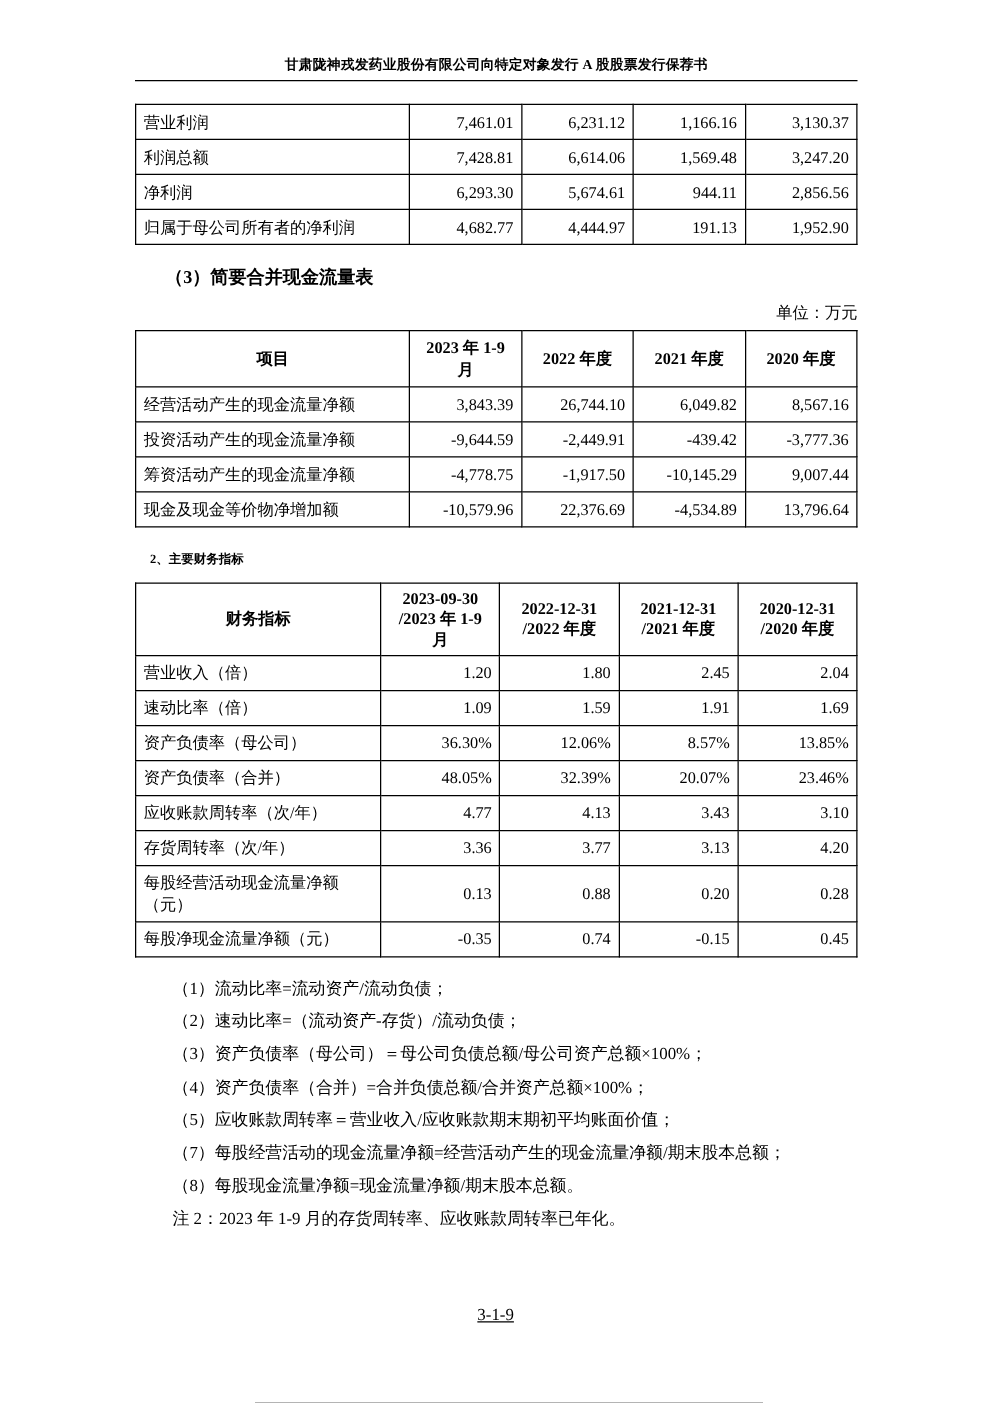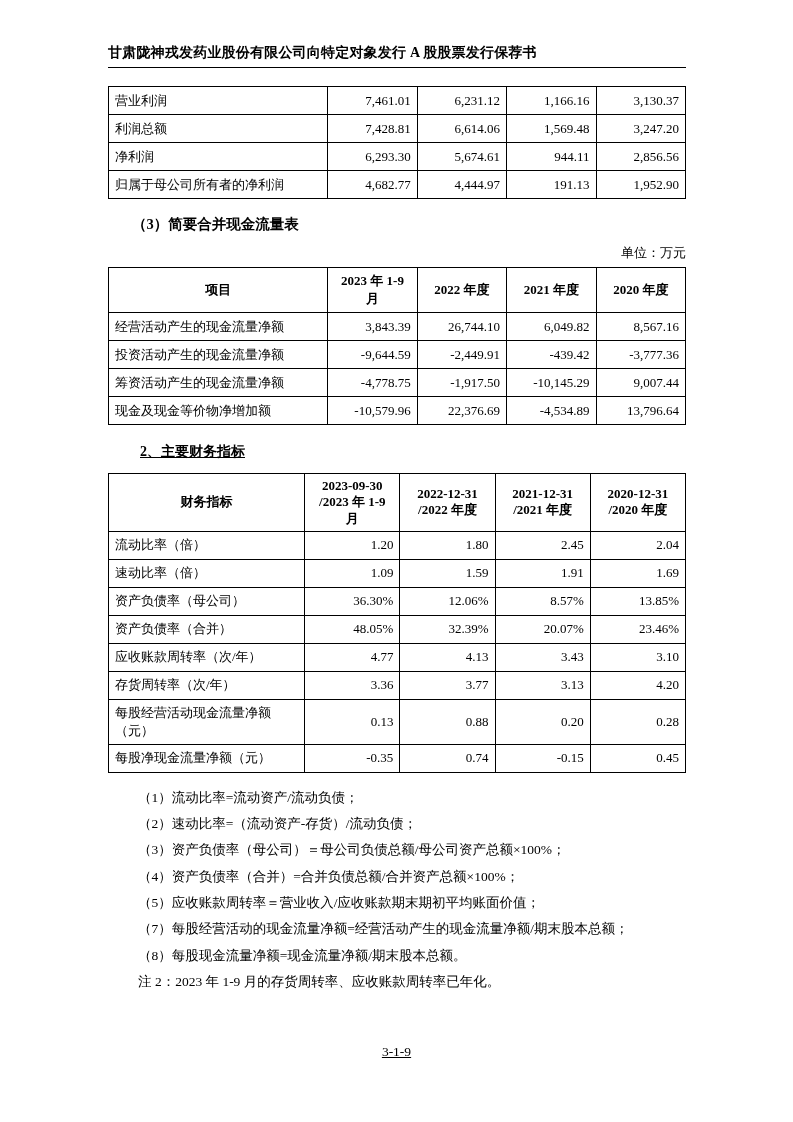--- a/index.html
+++ b/index.html
@@ -26,8 +26,8 @@
   }
   .header-row {
     display: flex;
-    justify-content: flex-start;
-    font-size: 14px;
+    justify-content: center;
+    font-size: 11px;
     font-weight: bold;
     padding-bottom: 5px;
     letter-spacing: 0.2px;

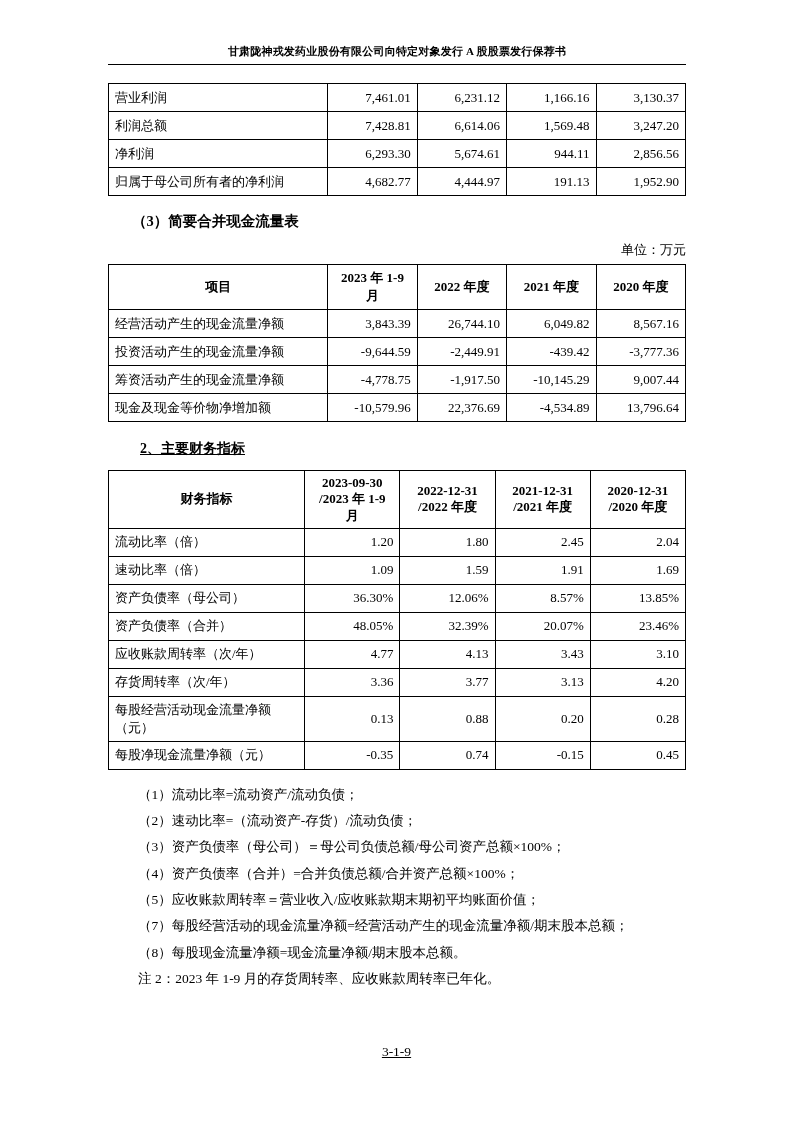--- a/index.html
+++ b/index.html
@@ -62,10 +62,9 @@
     margin: 16px 0 10px 24px;
   }
   h3.section2 {
-    font-size: 14px;
+    font-size: 10px;
     font-weight: bold;
-    margin: 18px 0 12px 32px;
-    text-decoration: underline;
+    margin: 18px 0 12px 12px;
   }
   .unit {
     text-align: right;

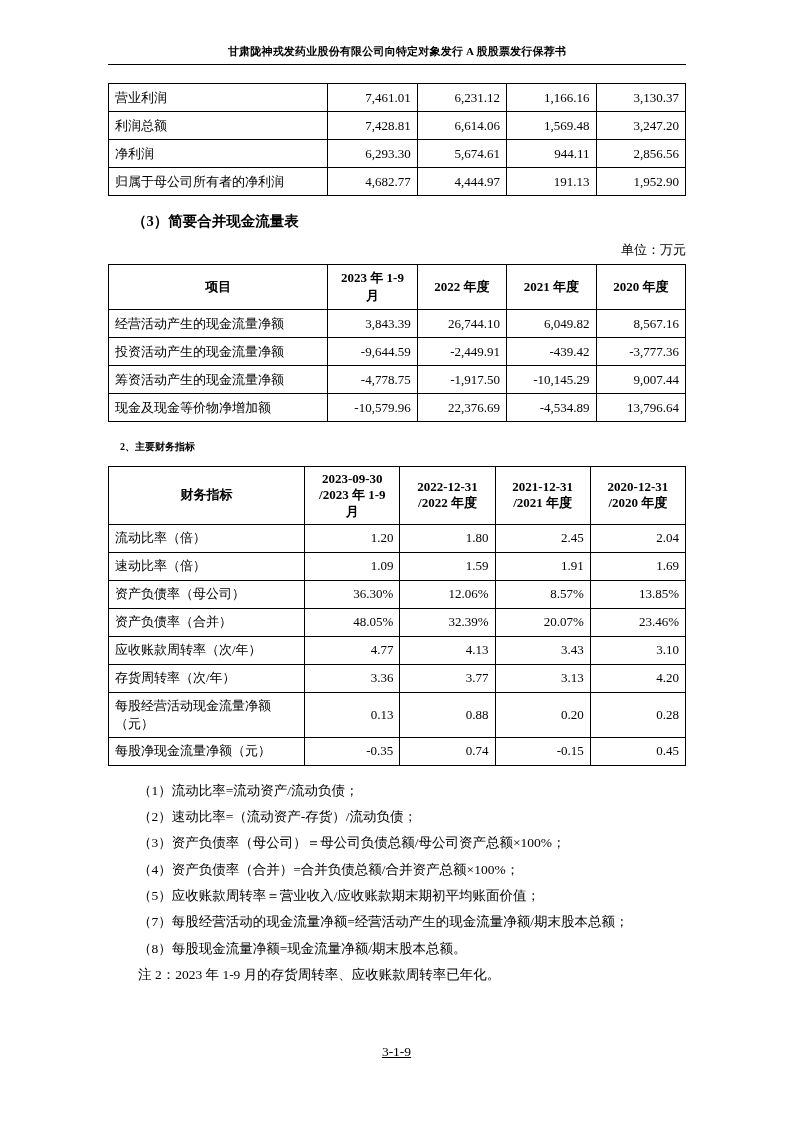--- a/index.html
+++ b/index.html
@@ -231,7 +231,7 @@
       </thead>
       <tbody>
         <tr>
-          <td class="lbl">流动比率（倍）</td>
+          <td class="lbl">营业收入（倍）</td>
           <td class="num">1.20</td>
           <td class="num">1.80</td>
           <td class="num">2.45</td>

